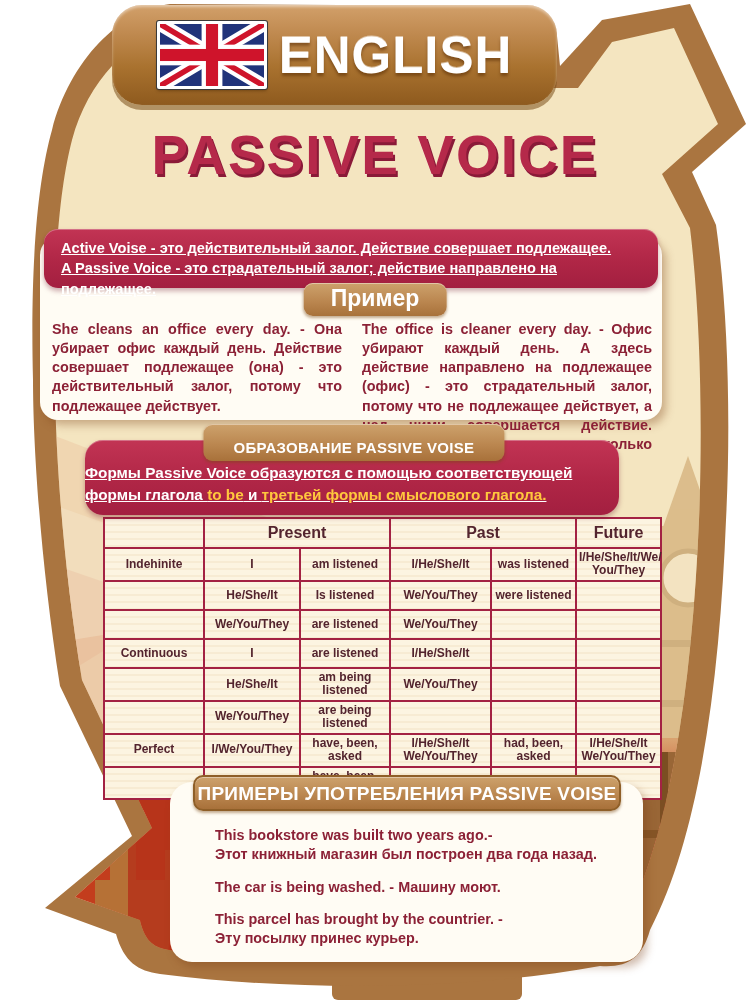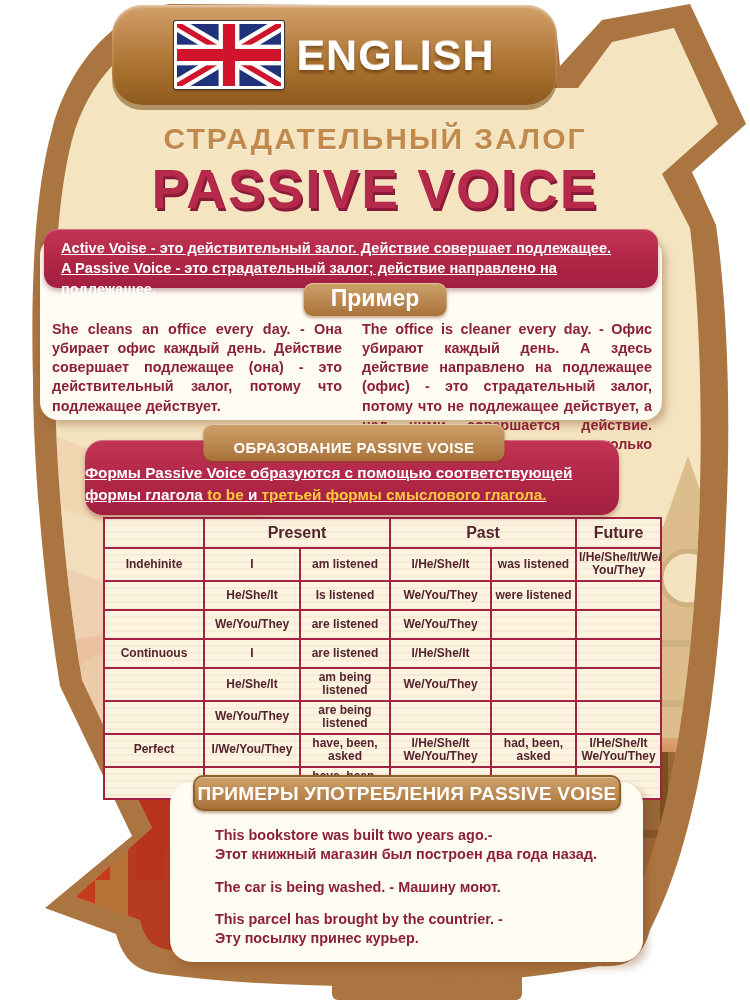--- a/index.html
+++ b/index.html
@@ -16,7 +16,7 @@
   .flag-box{width:104px;height:62px;background:#fff;padding:3px;border-radius:2px;
     box-shadow:0 0 0 1px #3a3a3a,0 2px 3px rgba(60,30,0,.4);flex:0 0 auto;}
   .flag-box svg{display:block;width:104px;height:62px;}
-  .header-title{font-size:43px;font-weight:900;color:#ffffff;letter-spacing:1px;
+  .header-title{font-size:51px;font-weight:900;color:#ffffff;letter-spacing:1px;
     text-shadow:0 3px 3px rgba(90,45,5,.55),0 -1px 0 rgba(255,255,255,.5);}
 
   

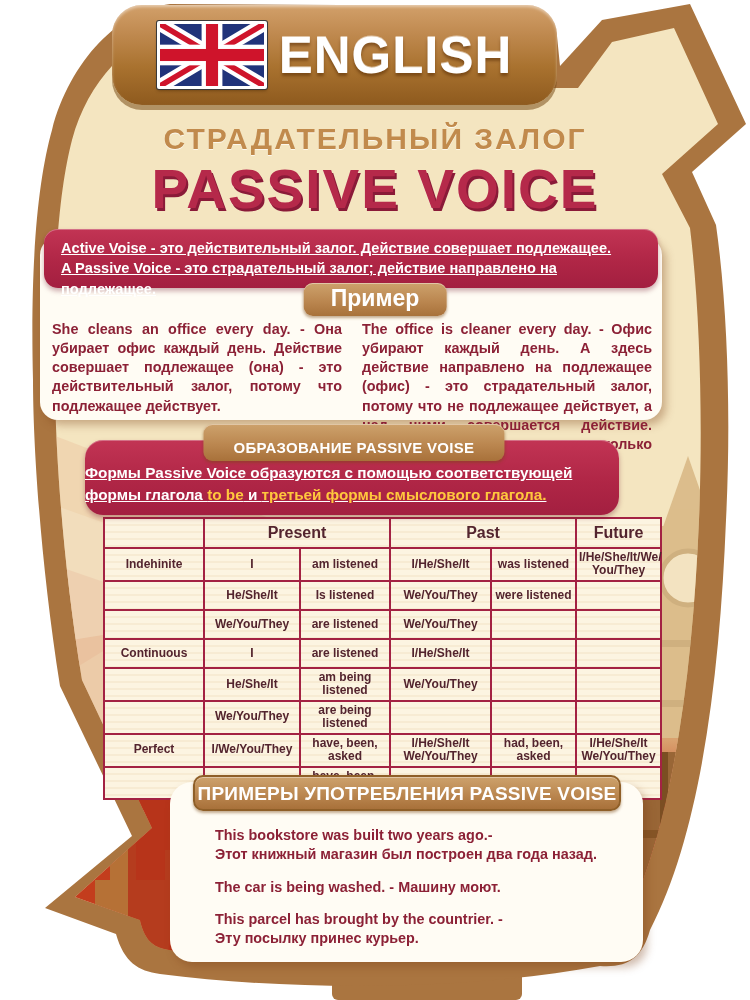--- a/index.html
+++ b/index.html
@@ -170,7 +170,6 @@
   </div>
 
   <div class="titles">
-    <div class="subtitle-ru">СТРАДАТЕЛЬНЫЙ ЗАЛОГ</div>
     <div class="title-en">PASSIVE VOICE</div>
   </div>
 

